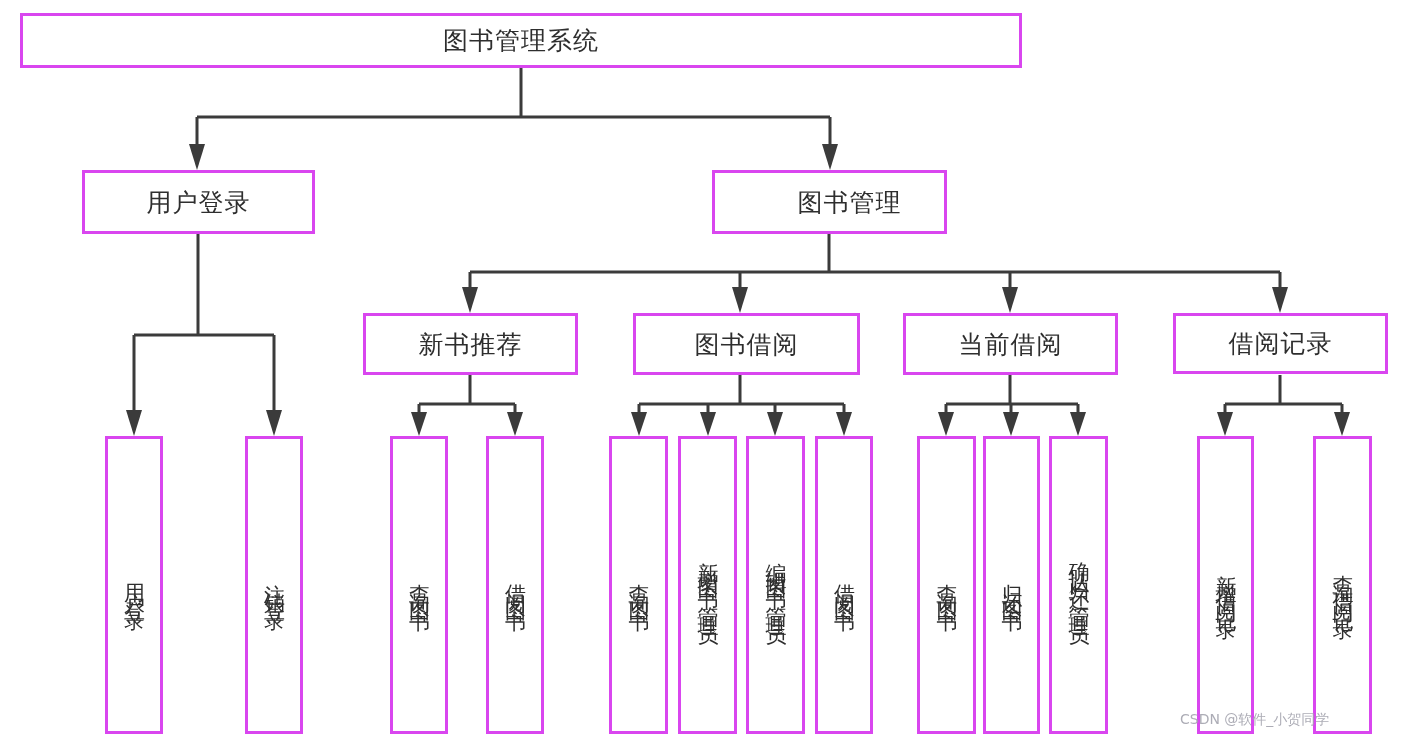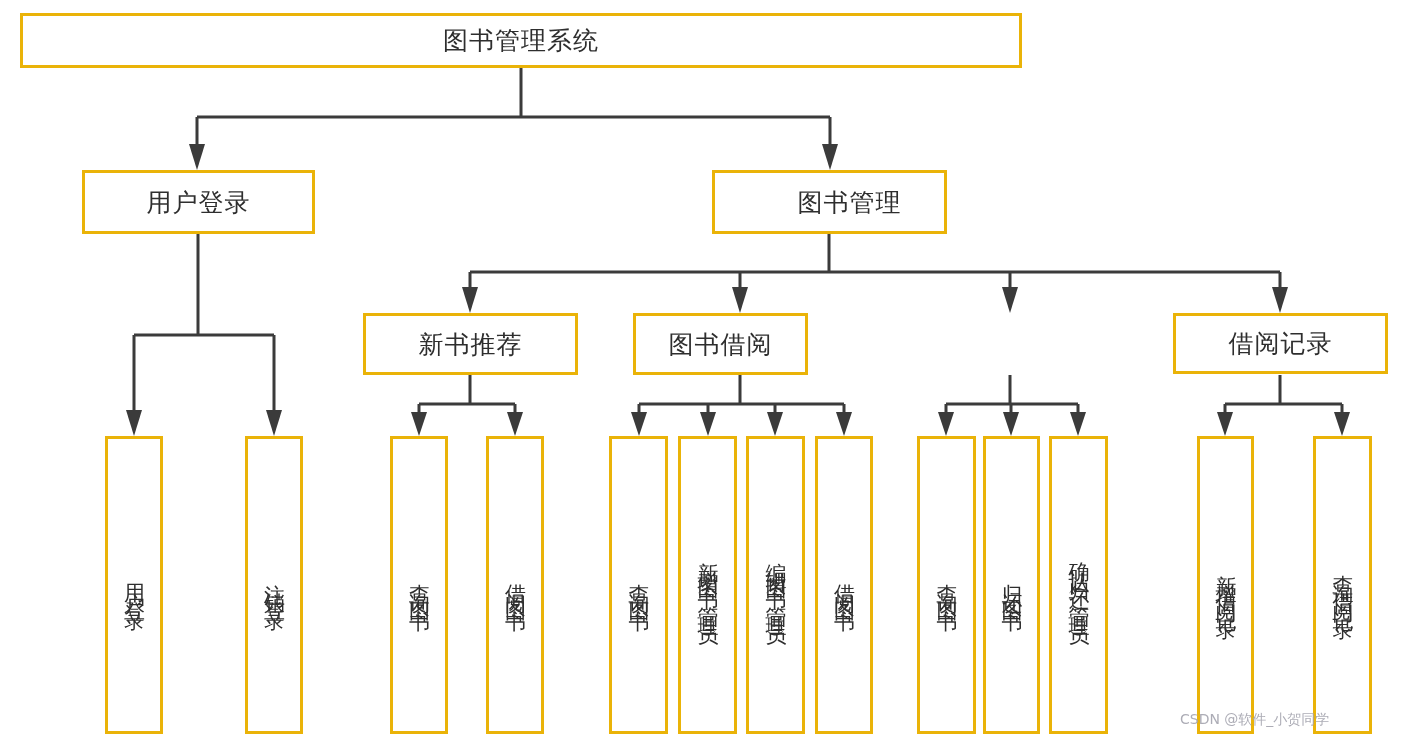--- a/index.html
+++ b/index.html
@@ -25,7 +25,7 @@
   .box {
     position: absolute;
     box-sizing: border-box;
-    border: 3px solid #eab308;
+    border: 3px solid #d946ef;
     background: #ffffff;
     display: flex;
     align-items: center;

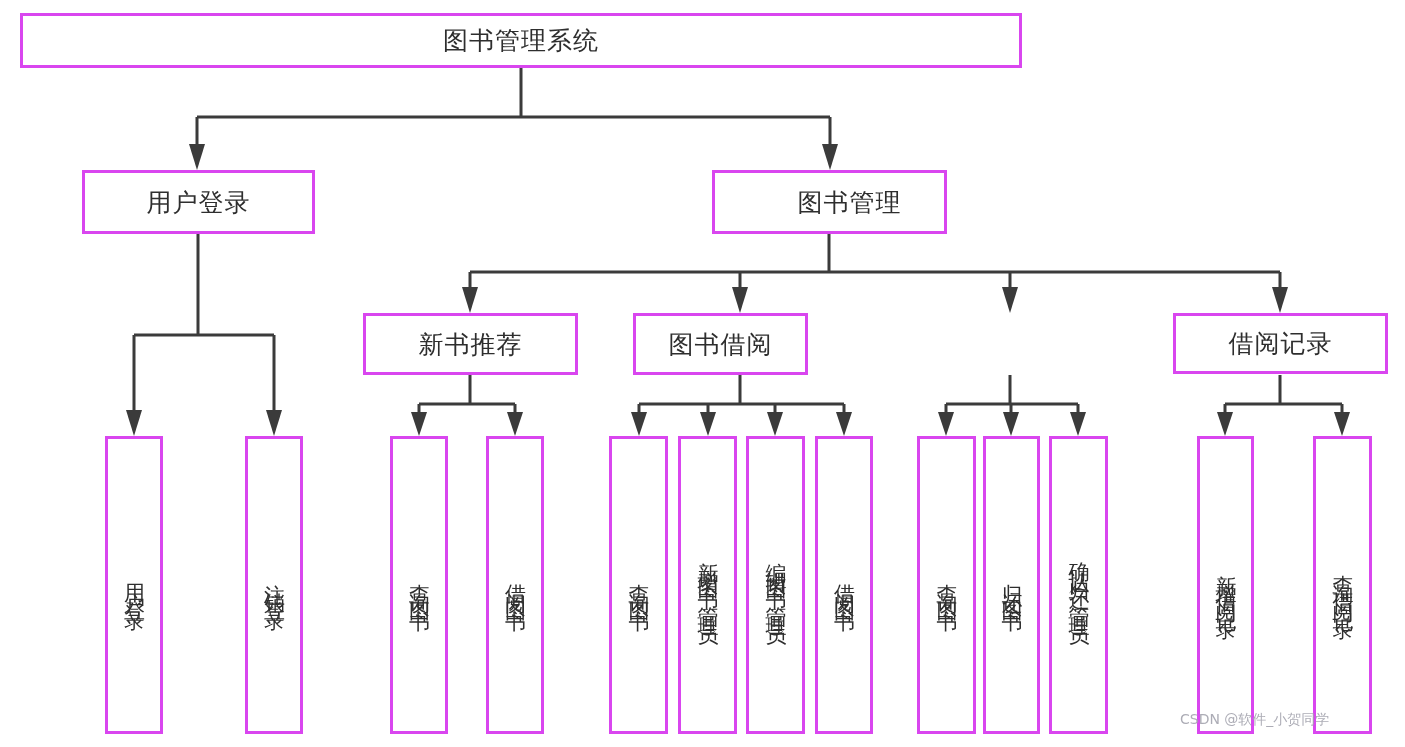--- a/index.html
+++ b/index.html
@@ -113,7 +113,7 @@
   <div class="box" style="left:363px; top:313px; width:215px; height:62px;font-family:Liberation Mono, monospace;">
     <span class="h-label">新书推荐</span>
   </div>
-  <div class="box" style="left:633px; top:313px; width:175px; height:62px;">
+  <div class="box" style="left:633px; top:313px; width:227px; height:62px;">
     <span class="h-label">图书借阅</span>
   </div>
   <div class="box" style="left:1173px; top:313px; width:215px; height:61px;">

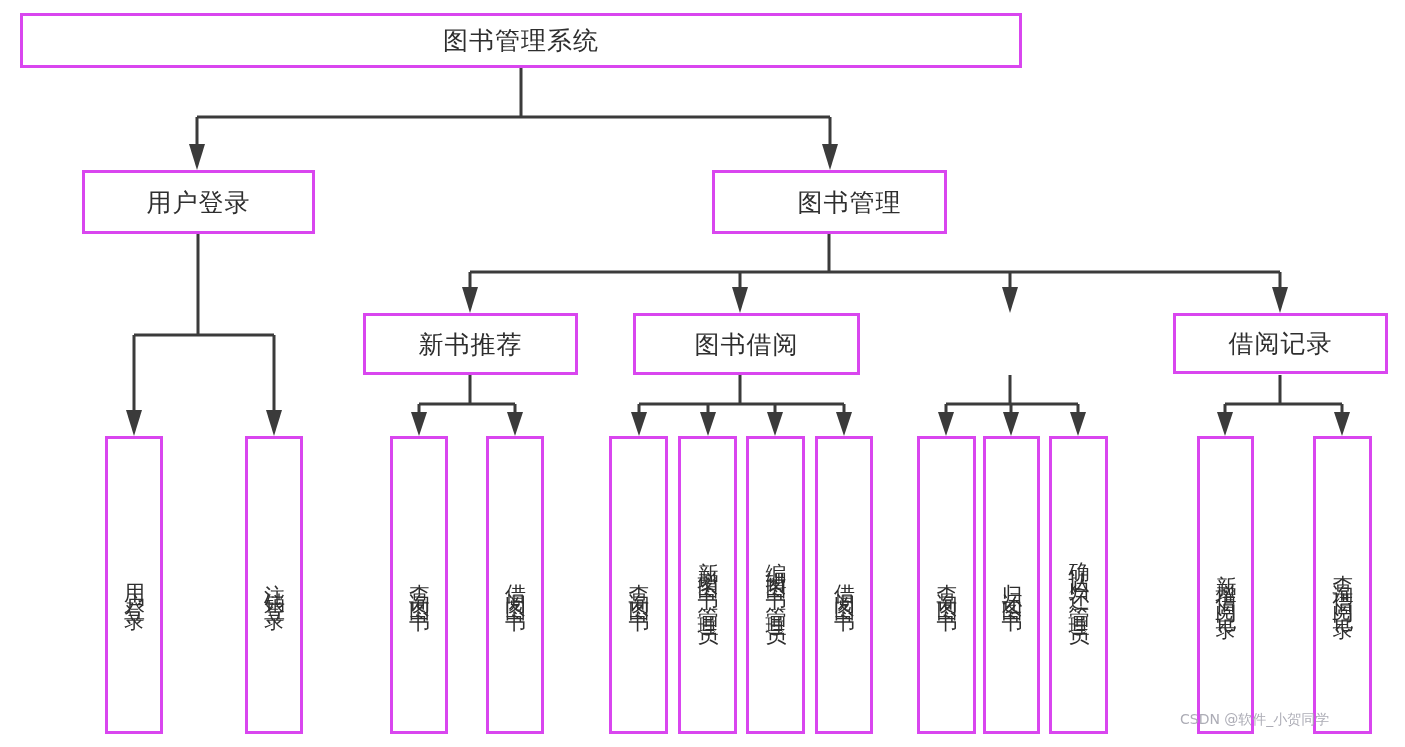--- a/index.html
+++ b/index.html
@@ -116,6 +116,9 @@
   <div class="box" style="left:633px; top:313px; width:227px; height:62px;">
     <span class="h-label">图书借阅</span>
   </div>
+  <div class="box" style="left:903px; top:313px; width:215px; height:62px;">
+    <span class="h-label">当前借阅</span>
+  </div>
   <div class="box" style="left:1173px; top:313px; width:215px; height:61px;">
     <span class="h-label">借阅记录</span>
   </div>

